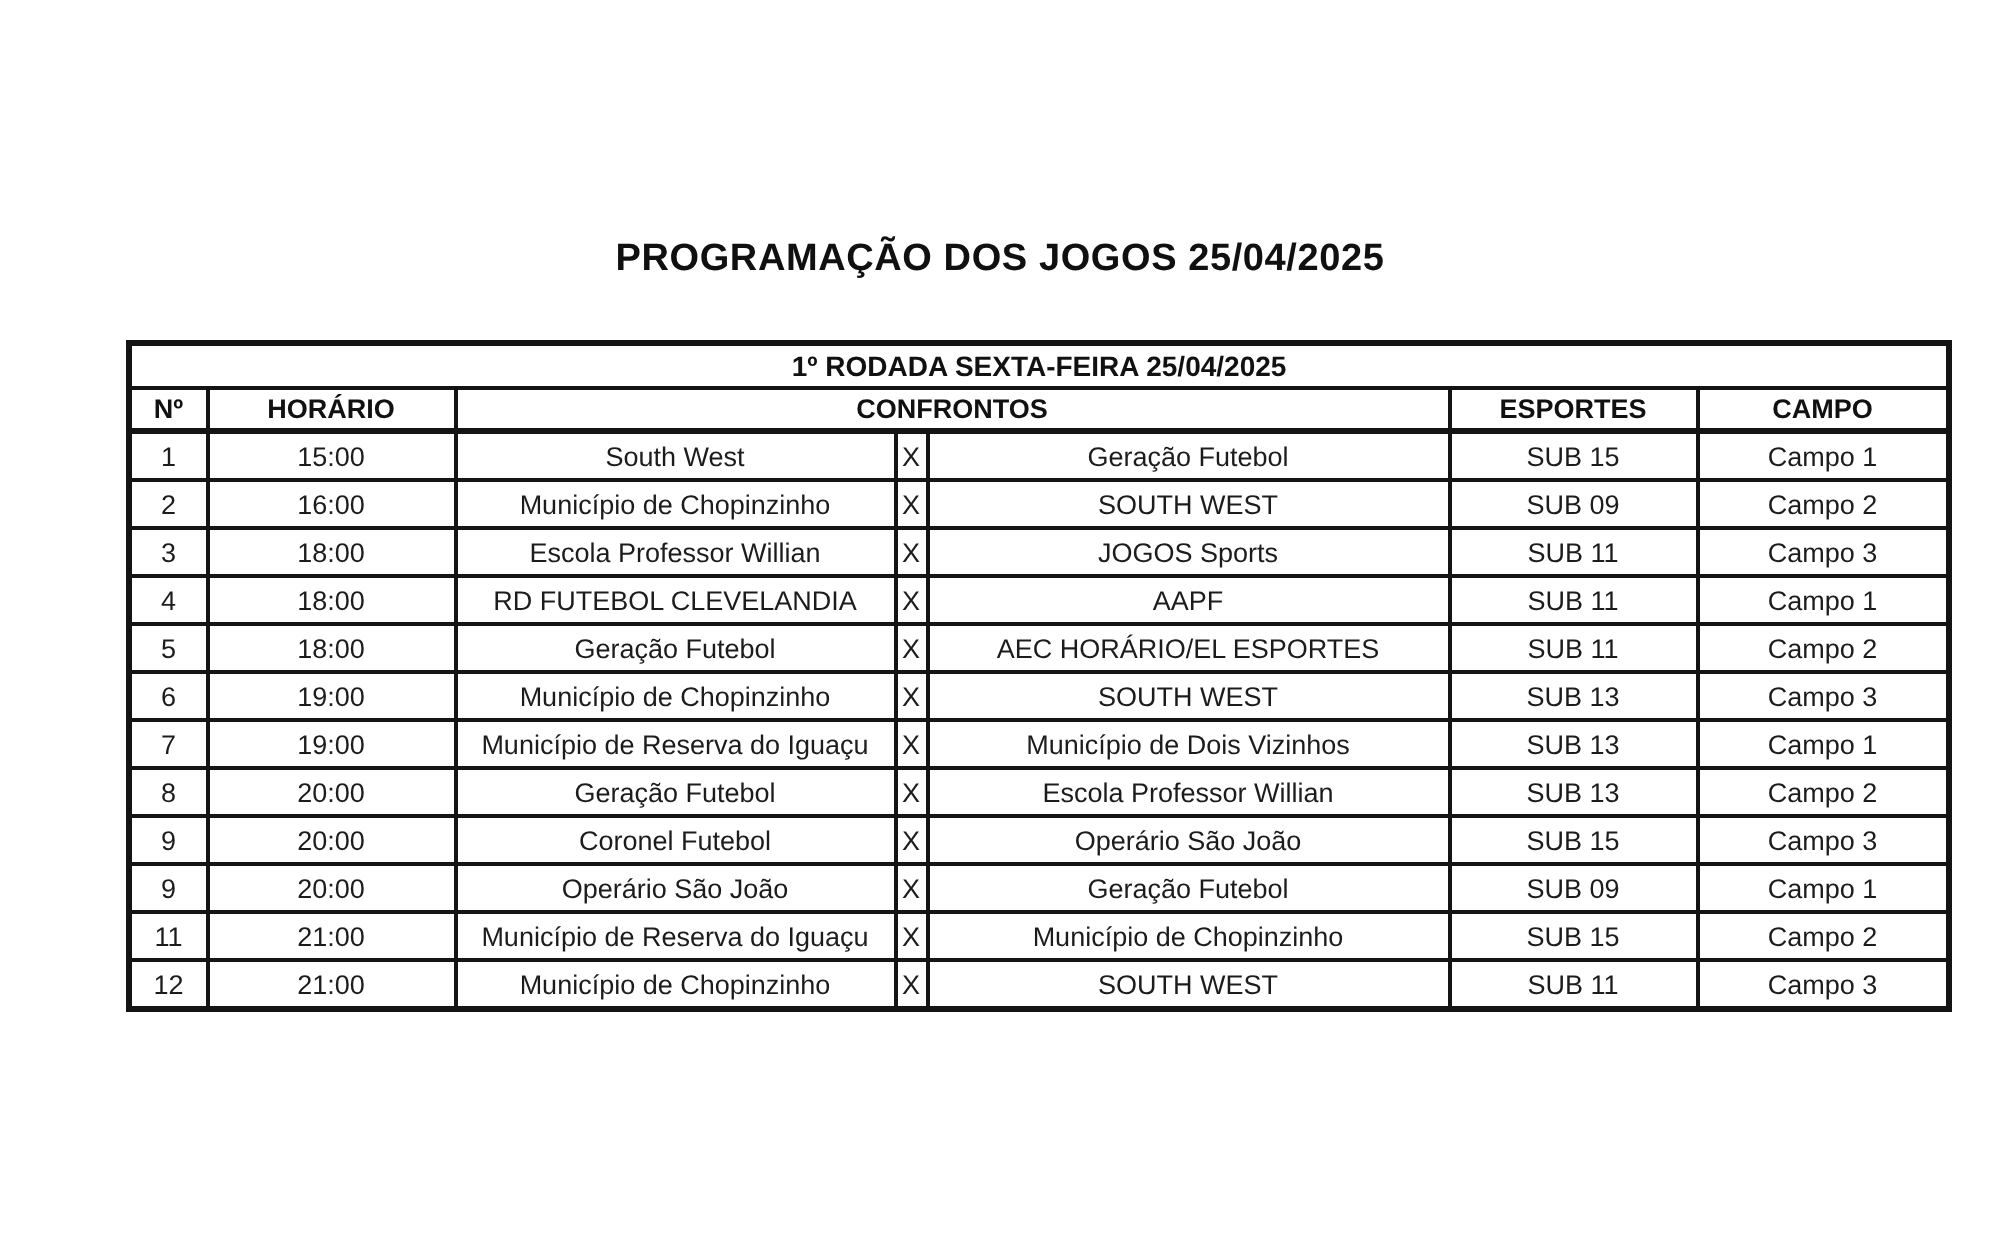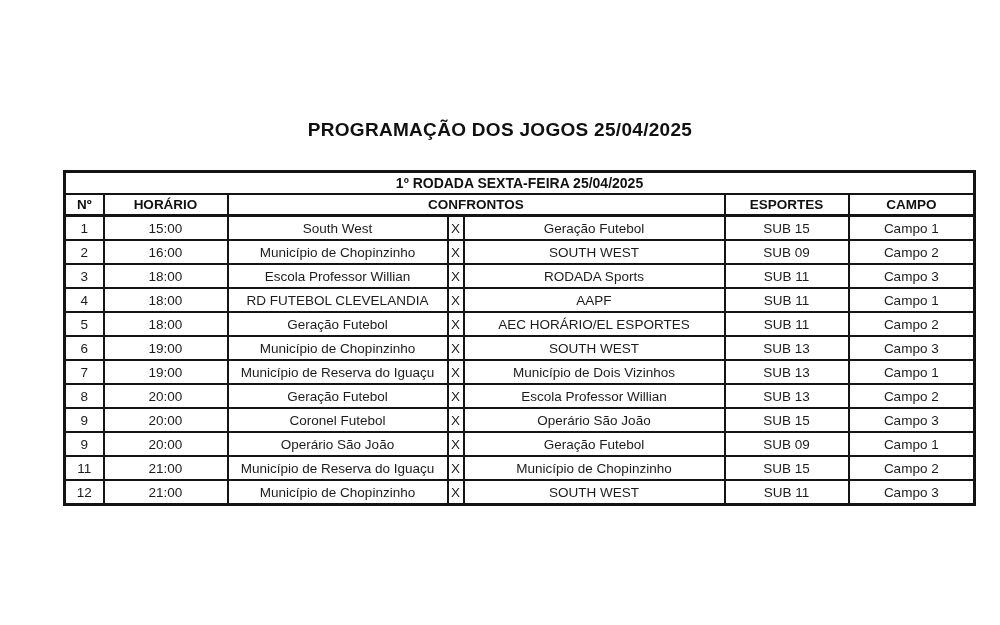--- a/index.html
+++ b/index.html
@@ -133,7 +133,7 @@
           <td>18:00</td>
           <td>Escola Professor Willian</td>
           <td class="vs-cell">X</td>
-          <td>RODADA Sports</td>
+          <td>JOGOS Sports</td>
           <td>SUB 11</td>
           <td>Campo 3</td>
         </tr>

